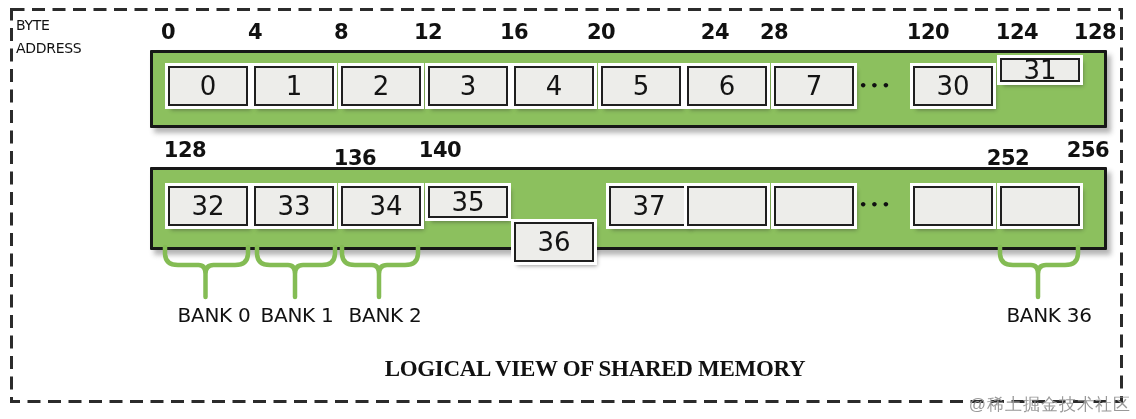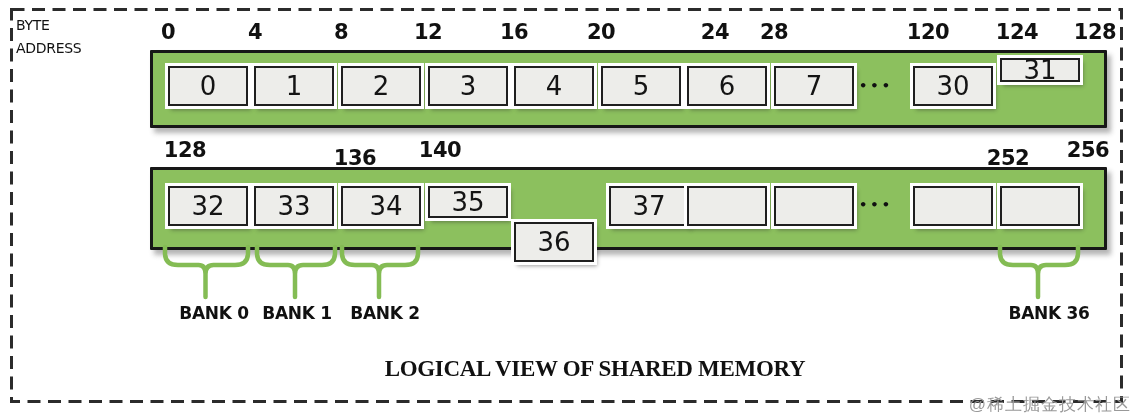--- a/index.html
+++ b/index.html
@@ -47,7 +47,7 @@
   .brace{position:absolute;overflow:visible;}
   .bank-label{
     position:absolute;transform:translateX(-50%);
-    font-weight:bold;font-size:17px;letter-spacing:-0.3px;
+    font-weight:normal;font-size:20px;letter-spacing:-0.3px;
     color:var(--text,#111);white-space:nowrap;
   }
   .title{

